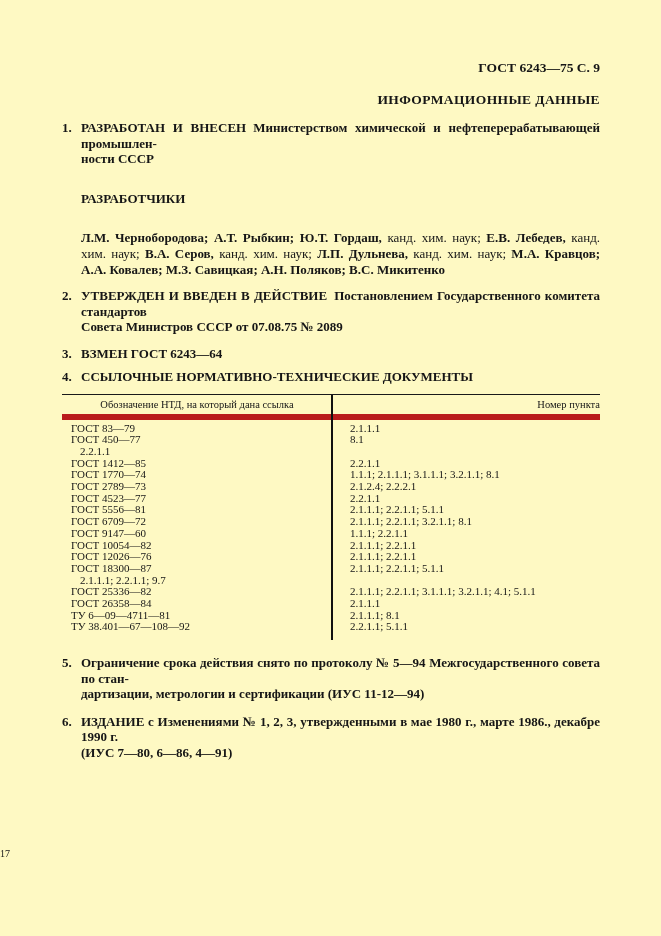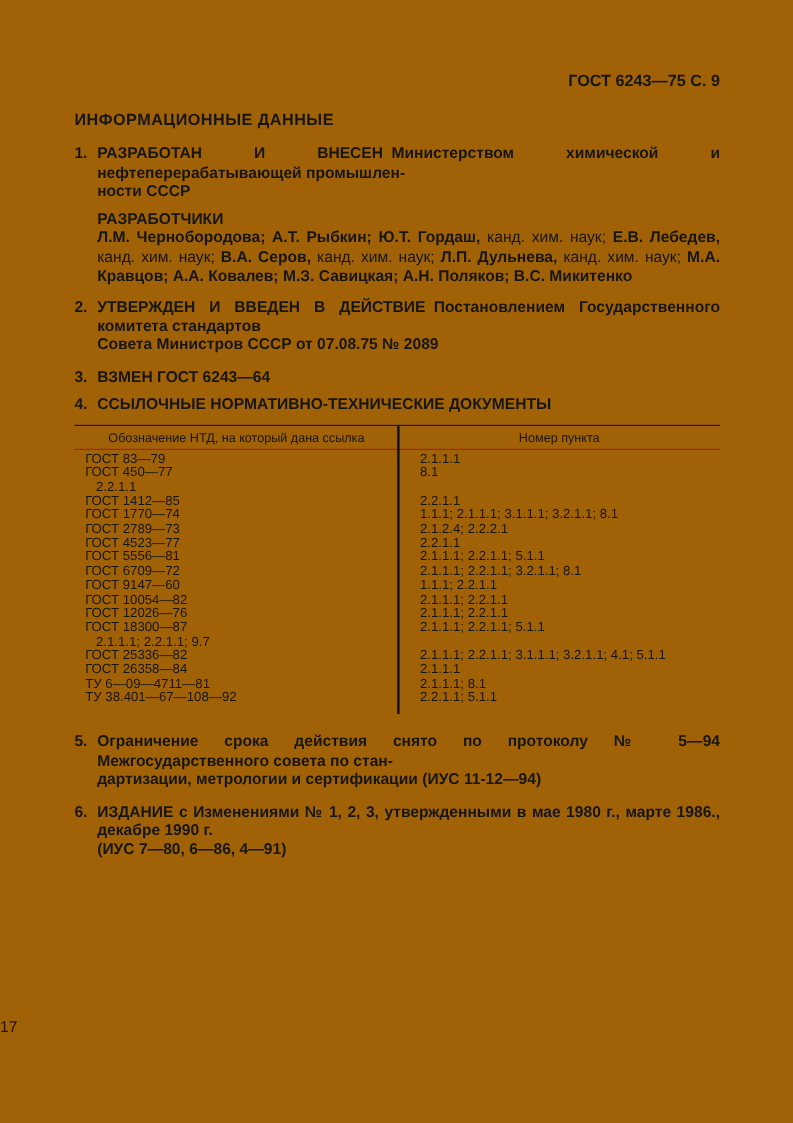--- a/index.html
+++ b/index.html
@@ -7,9 +7,9 @@
     position:relative;
     width:661px; height:936px;
     margin:0 auto;
-    background:#a16207;
+    background:#fef9c3;
     color:#161616;
-    font-family:Liberation Sans, sans-serif;
+    font-family:Liberation Serif, serif;
     overflow:hidden;
   }
   .content {

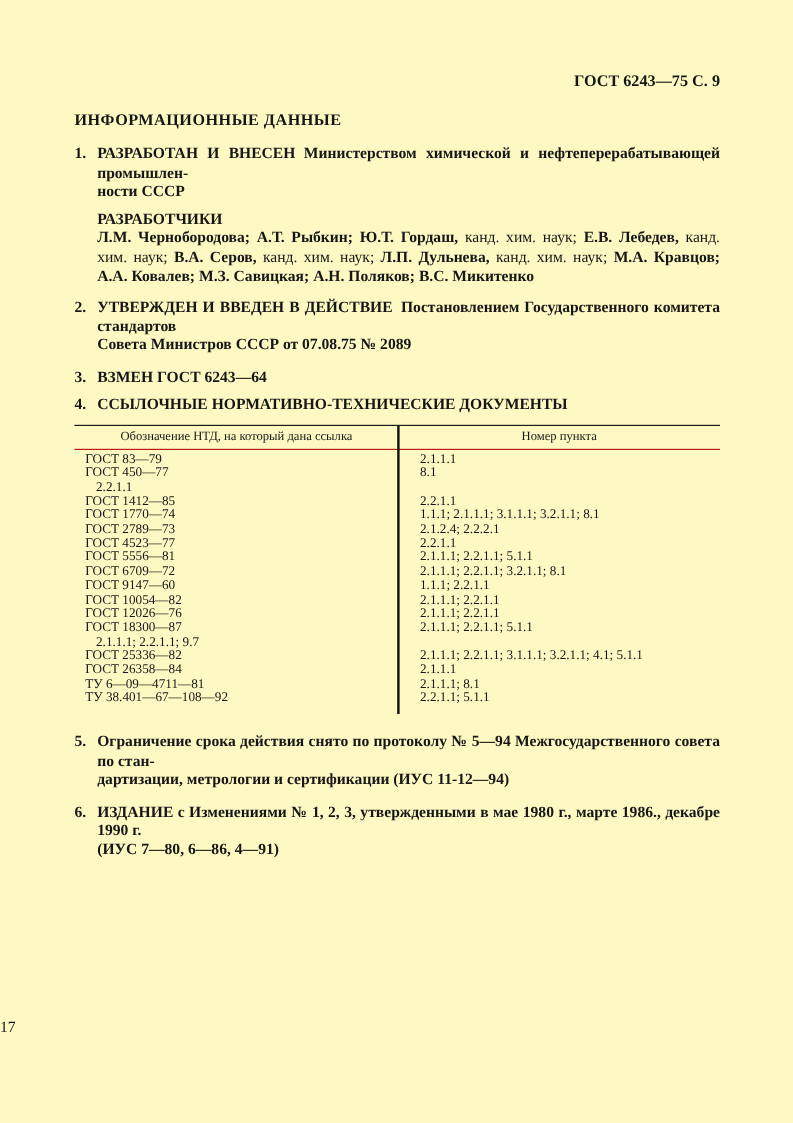--- a/index.html
+++ b/index.html
@@ -23,7 +23,7 @@
   }
   .doc-title {
     margin-top:17px;
-    text-align:left;
+    text-align:right;
     font-weight:bold;
     font-size:13.5px; line-height:15px;
     letter-spacing:0.4px;

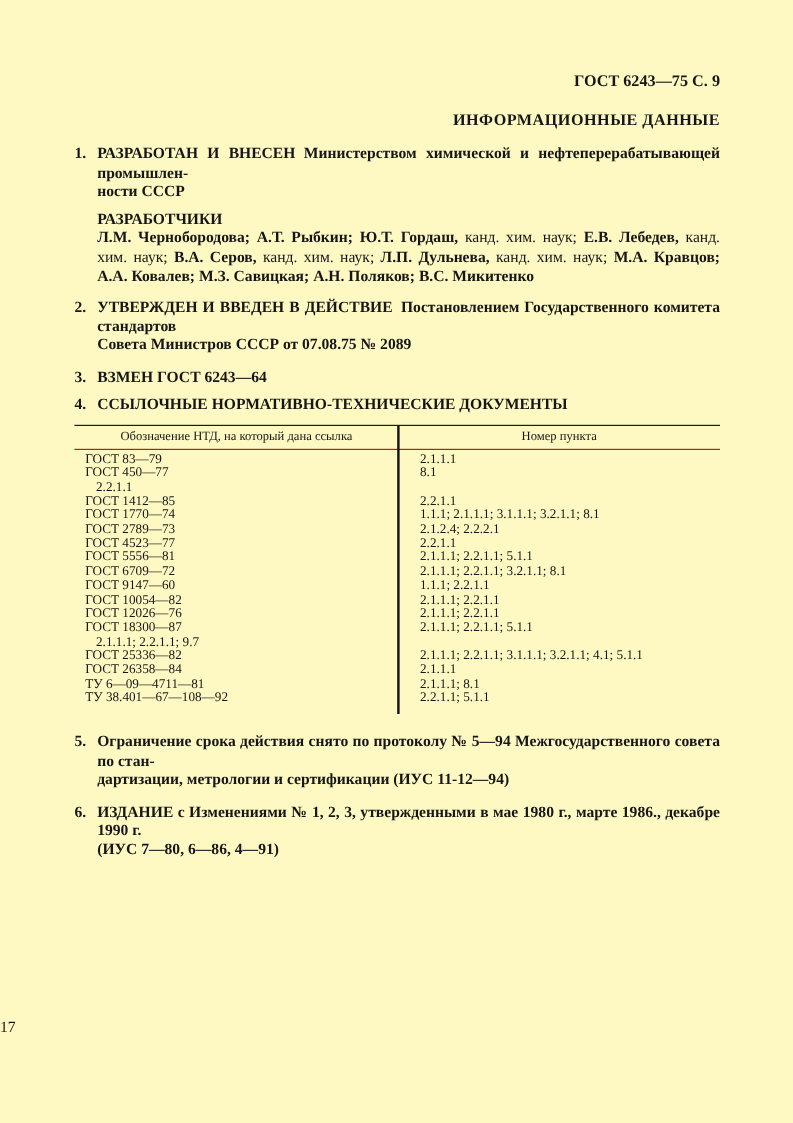--- a/index.html
+++ b/index.html
@@ -38,7 +38,7 @@
   .m1 { margin-top:13px; }
   .head-gap { margin-right:7px; }
   .sub-heading {
-    margin-left:19px; margin-top:8px;
+    margin-left:19px; margin-top:24px;
     font-weight:bold;
     font-size:13px; line-height:15.5px;
   }

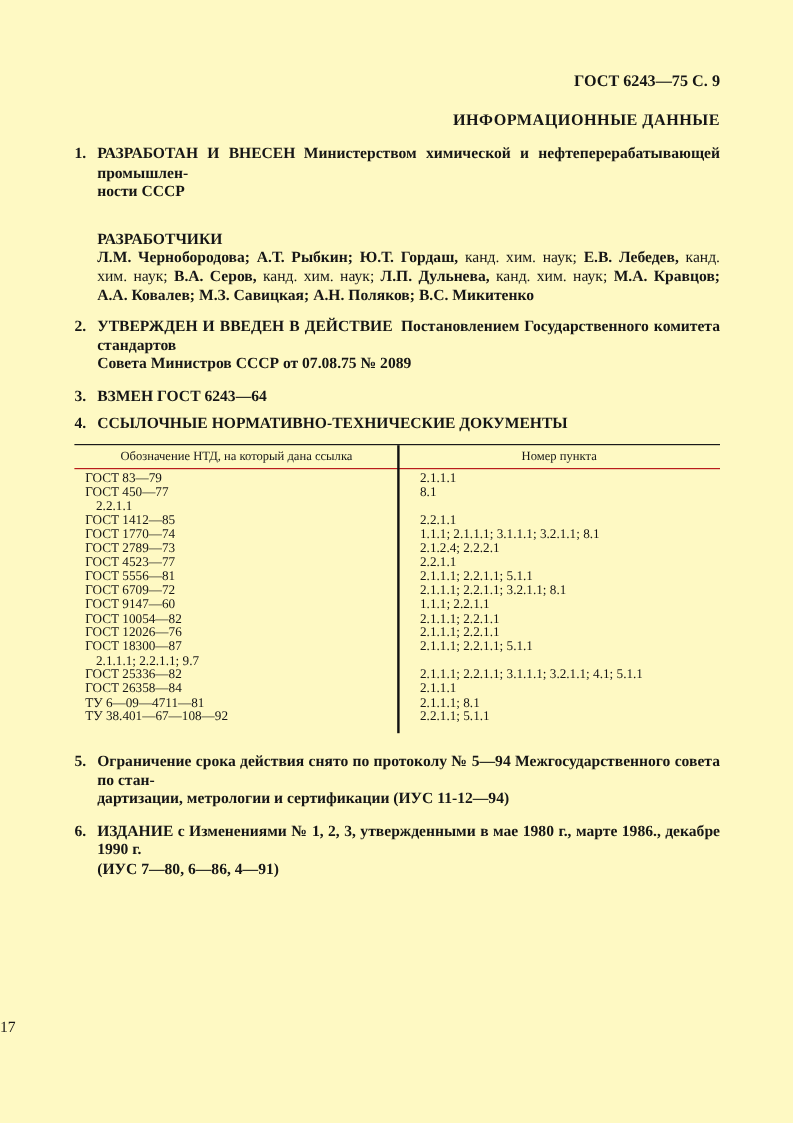--- a/index.html
+++ b/index.html
@@ -43,7 +43,7 @@
     font-size:13px; line-height:15.5px;
   }
   .dev-par {
-    margin-left:19px; margin-top:0;
+    margin-left:19px; margin-top:24px;
     font-size:13px; line-height:16px;
     text-align:justify;
     font-weight:normal;

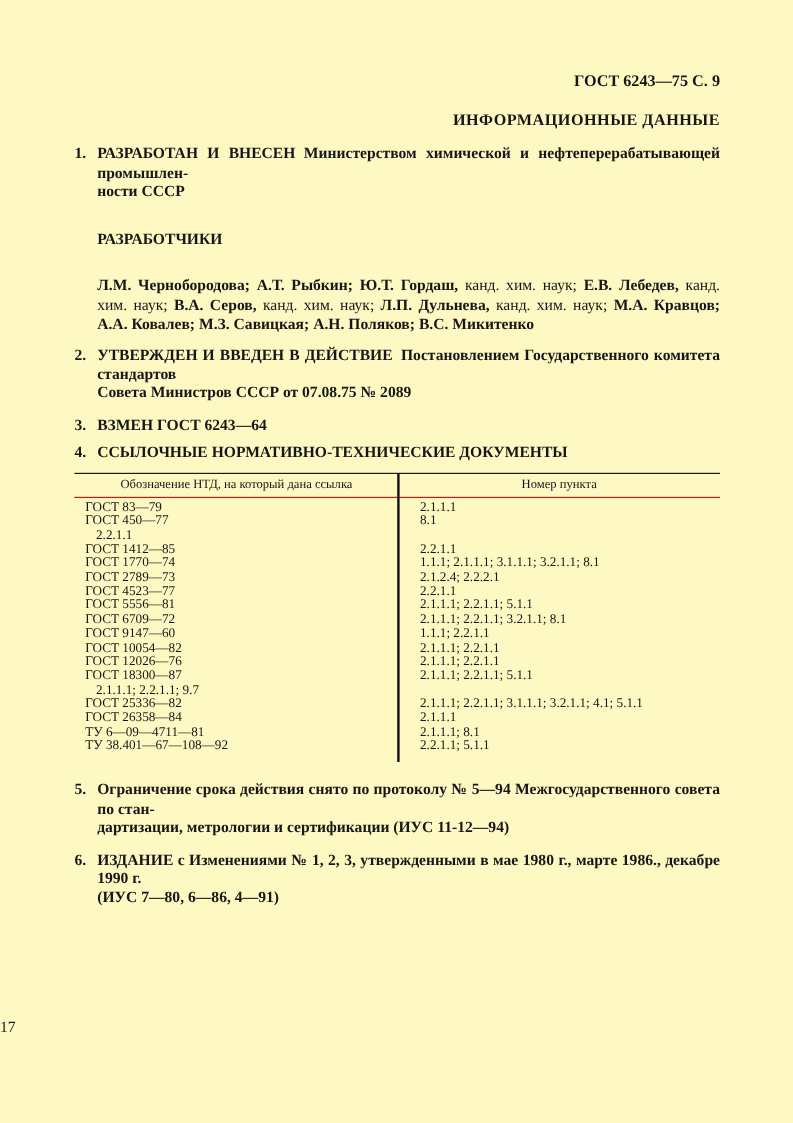--- a/index.html
+++ b/index.html
@@ -61,7 +61,7 @@
   }
   .thead {
     display:flex;
-    border-bottom:1px solid #b91c1c;
+    border-bottom:6px solid #b91c1c;
     font-size:10.5px; line-height:12px;
     padding:4px 0 3px 0;
   }

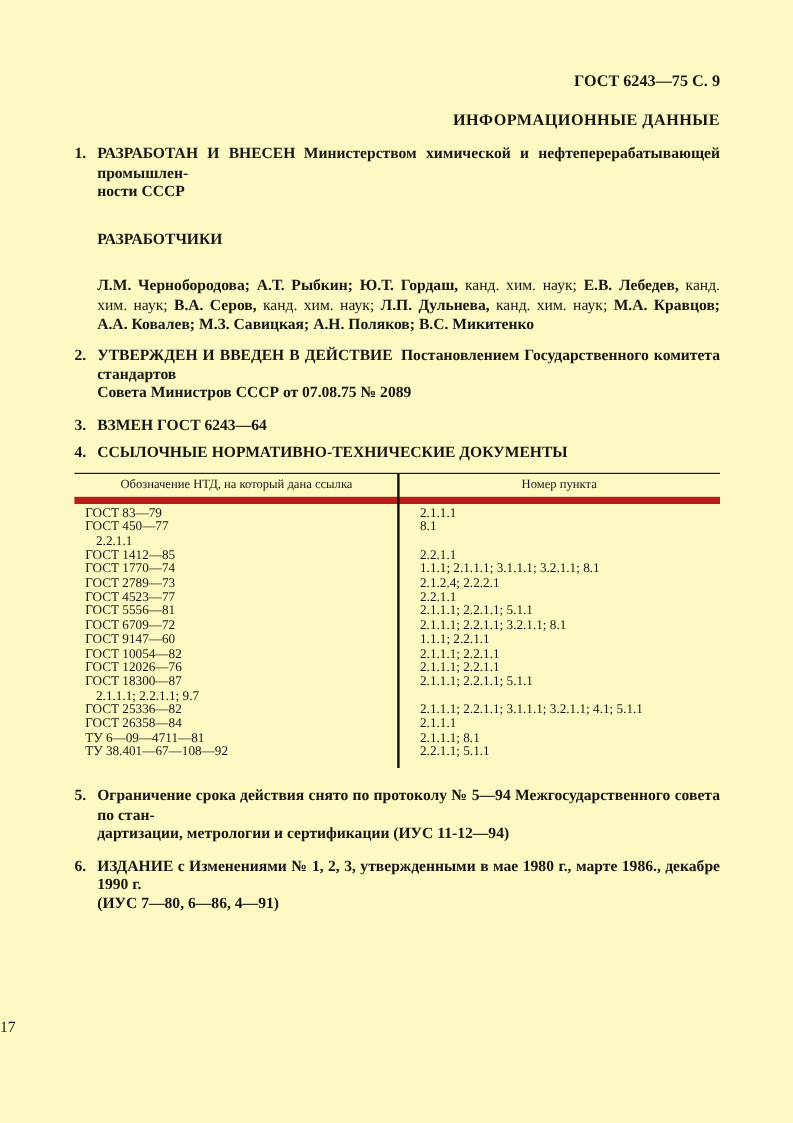--- a/index.html
+++ b/index.html
@@ -67,7 +67,7 @@
   }
   .th { text-align:center; }
   .th-ntd { width:270px; }
-  .th-punkt { flex:1; }
+  .th-punkt { flex:1;text-align:right; }
   .tbody { padding:3px 0 7px 0; font-size:11px; line-height:11.7px; }
   .trow { display:flex; }
   .td-ntd { width:270px; box-sizing:border-box; padding-left:9px; }

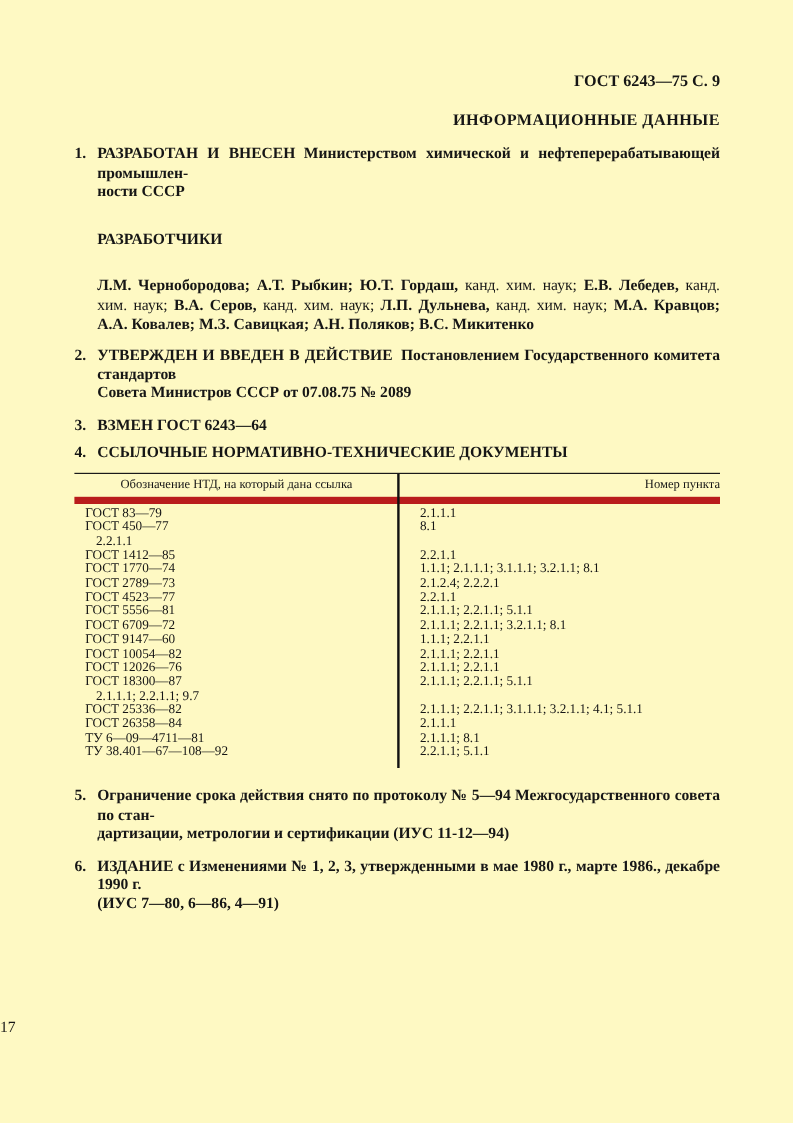--- a/index.html
+++ b/index.html
@@ -81,7 +81,7 @@
   .page-number {
     position:absolute; top:848px; left:0; width:527px;
     text-align:left;
-    font-size:13px;
+    font-size:10px;
   }
 </style>
 </head>

